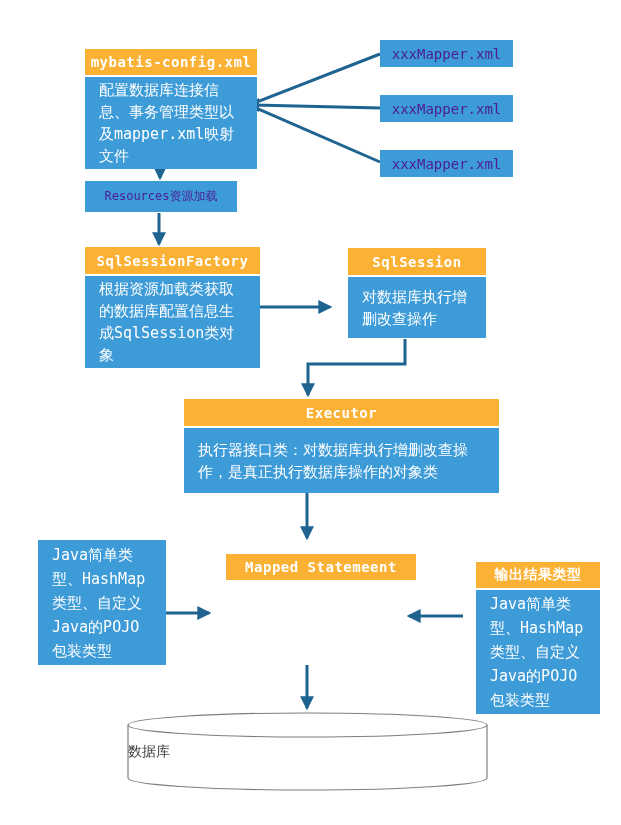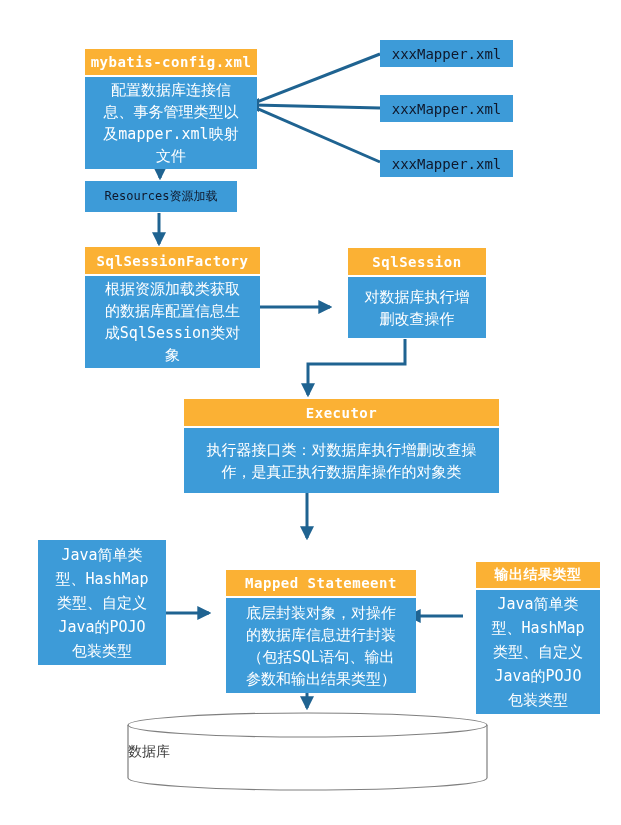--- a/index.html
+++ b/index.html
@@ -30,7 +30,7 @@
     text-align:center;padding:2px 14px;box-sizing:border-box;
   }
   .plain{
-    position:absolute;background:var(--body-blue);color:#0f172a;font-size:14px;
+    position:absolute;background:var(--body-blue);color:#4c1d95;font-size:14px;
     display:flex;align-items:center;justify-content:center;text-align:center;
   }
   .dblabel{

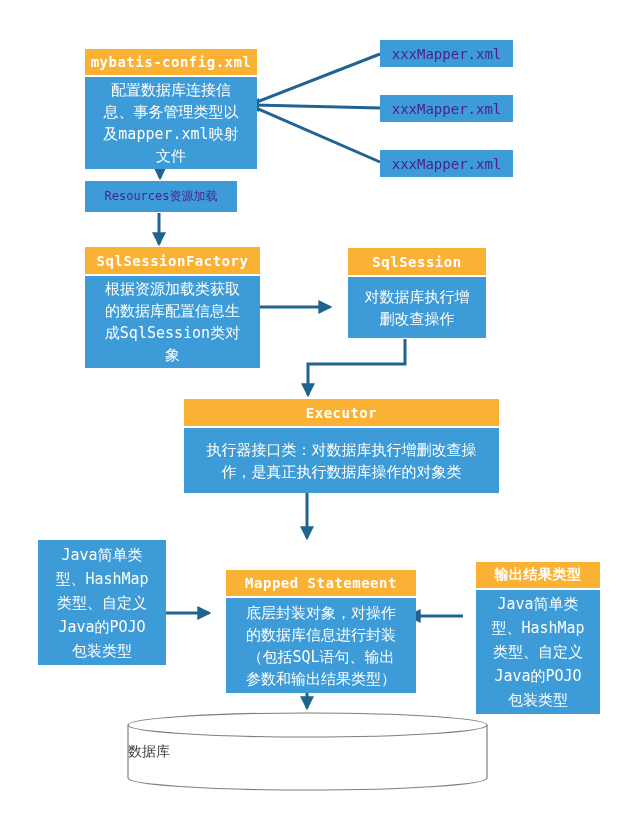--- a/index.html
+++ b/index.html
@@ -27,7 +27,7 @@
   .bd{
     background:var(--body-blue);color:#fff;font-size:15px;line-height:22px;
     flex:1;display:flex;align-items:center;justify-content:center;
-    text-align:center;padding:2px 14px;box-sizing:border-box;
+    text-align:left;padding:2px 14px;box-sizing:border-box;
   }
   .plain{
     position:absolute;background:var(--body-blue);color:#4c1d95;font-size:14px;

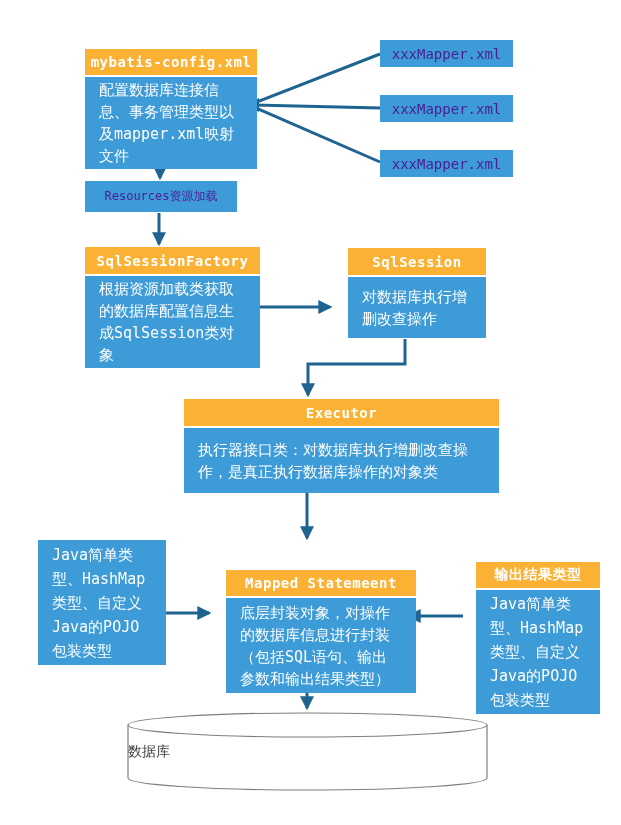--- a/index.html
+++ b/index.html
@@ -107,7 +107,7 @@
     <div class="bd" style="line-height:24px">Java简单类型、HashMap类型、自定义Java的POJO包装类型</div>
   </div>
 
-  <div class="node" style="left:213px;top:570px;width:190px;height:123px">
+  <div class="node" style="left:213px;top:554px;width:190px;height:123px">
     <div class="hd" style="height:26px">Mapped Statemeent</div>
     <div class="bd">底层封装对象，对操作的数据库信息进行封装（包括SQL语句、输出参数和输出结果类型）</div>
   </div>

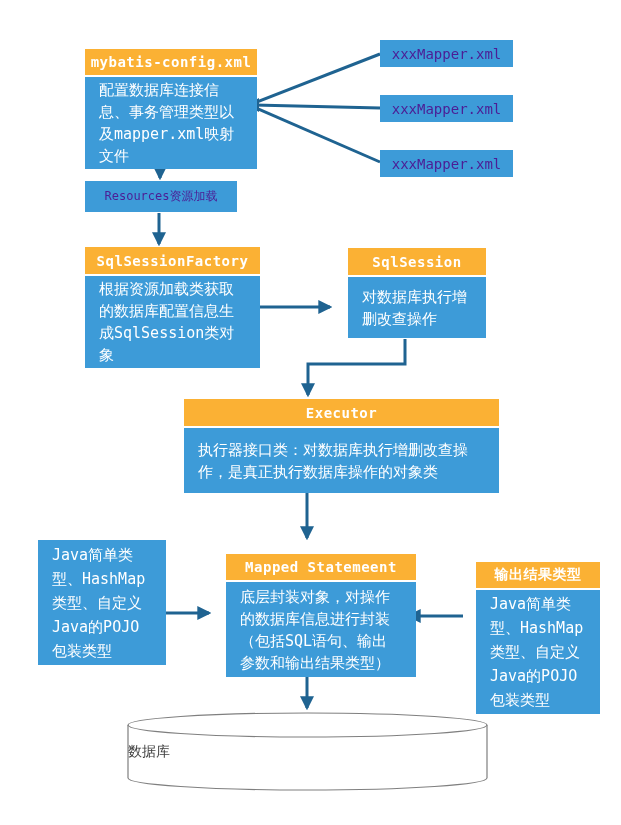--- a/index.html
+++ b/index.html
@@ -109,7 +109,6 @@
 
   <div class="node" style="left:213px;top:554px;width:190px;height:123px">
     <div class="hd" style="height:26px">Mapped Statemeent</div>
-    <div class="bd">底层封装对象，对操作的数据库信息进行封装（包括SQL语句、输出参数和输出结果类型）</div>
   </div>
 
   <div class="node" style="left:463px;top:562px;width:124px;height:123px">

